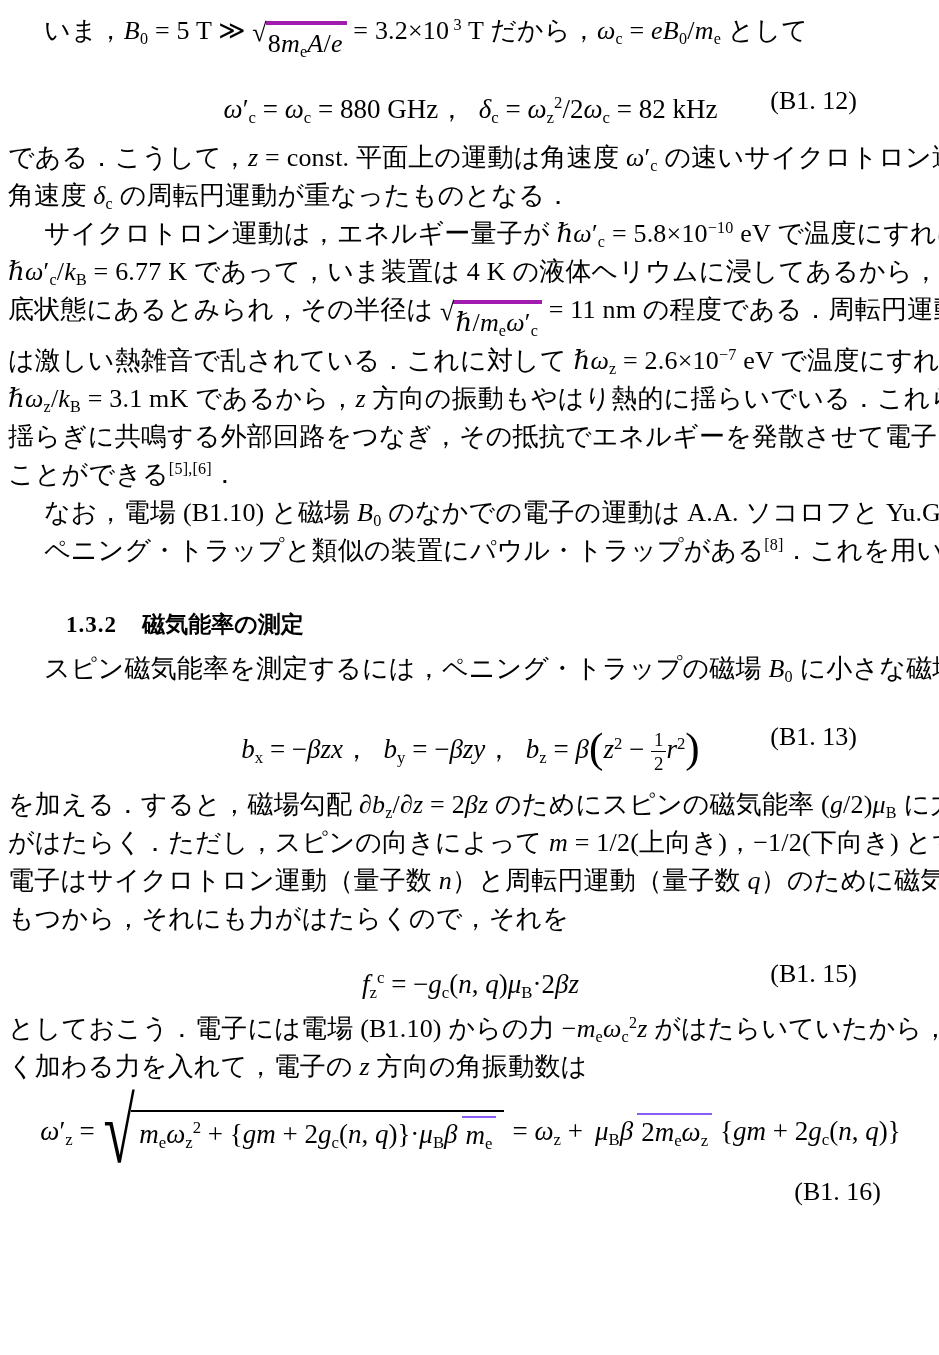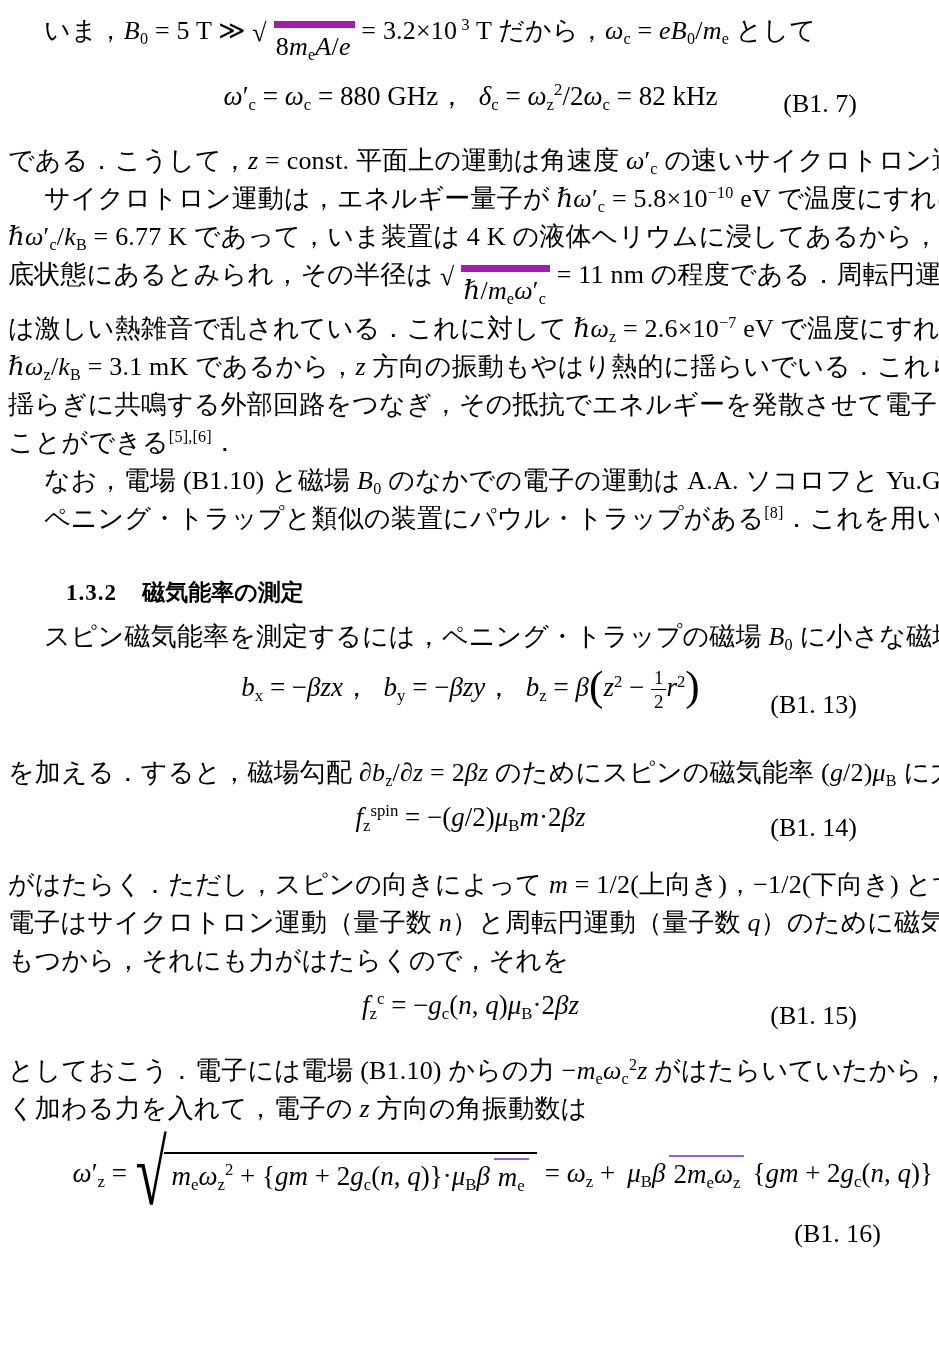--- a/index.html
+++ b/index.html
@@ -28,7 +28,7 @@
   
   .sq { display: inline-flex; align-items: flex-start; vertical-align: -0.15em; }
   .sq .rad { line-height: 1.05; margin-right: -1px; position: relative; top: -2px; }
-  .sqv { border-top: 7px solid #a21caf; padding: 0 4px 0 2px; margin-left: 8px; }
+  .sqv { border-top: 4px solid #a21caf; padding: 0 4px 0 2px; }
   
   .frac {
     display: inline-flex; flex-direction: column; align-items: center;

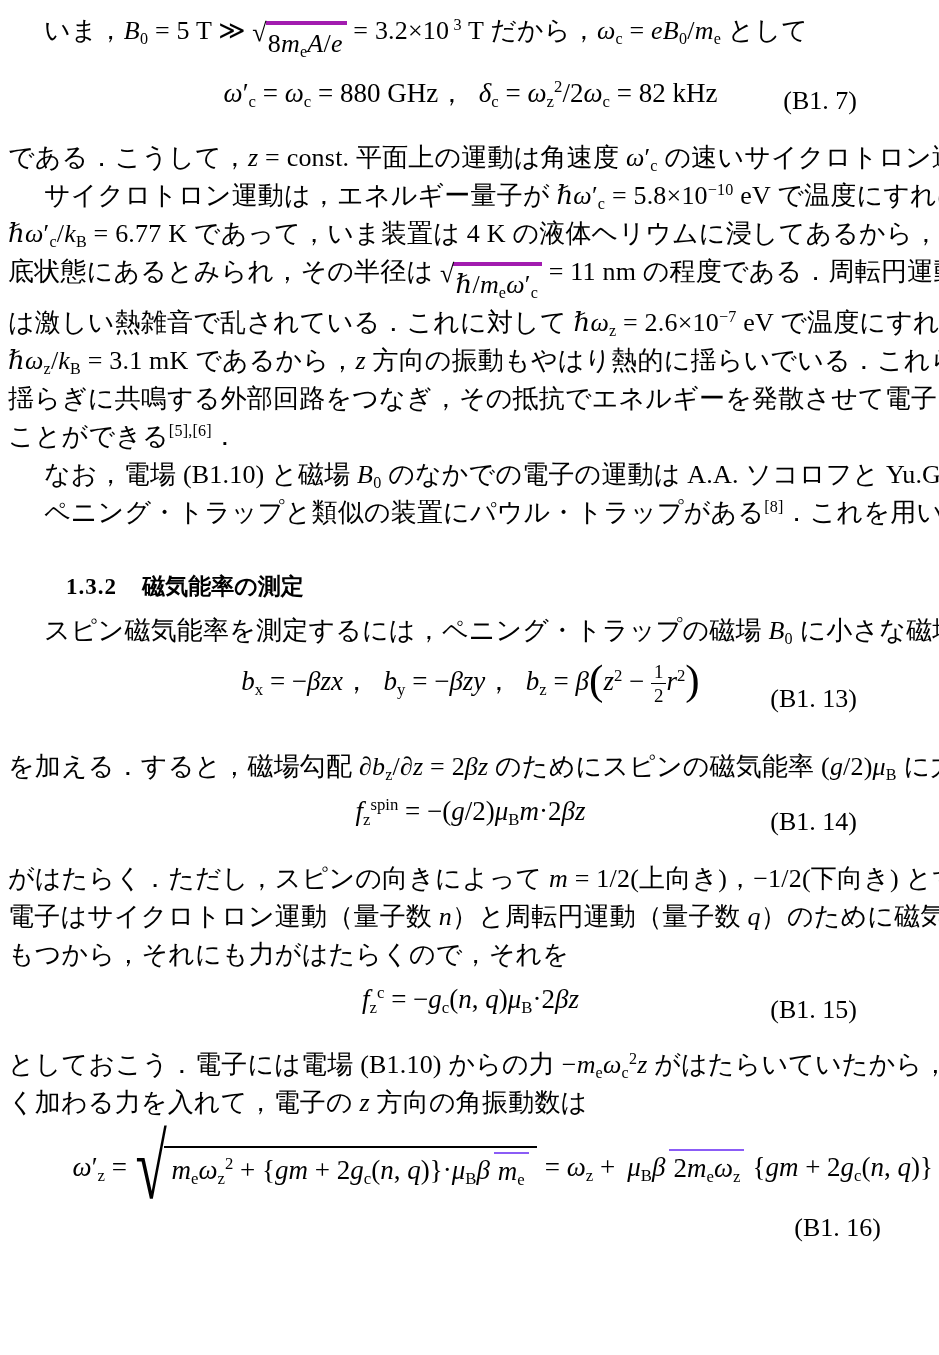--- a/index.html
+++ b/index.html
@@ -40,7 +40,7 @@
   .bp { font-size: 1.6em; font-weight: 300; line-height: 0; vertical-align: -0.08em; }
   
   .eqrow {
-    position: relative; display: flex; align-items: flex-start; justify-content: center;
+    position: relative; display: flex; align-items: flex-end; justify-content: center;
     font-size: 27px;
   }
   .eqrow .eq { white-space: pre; }

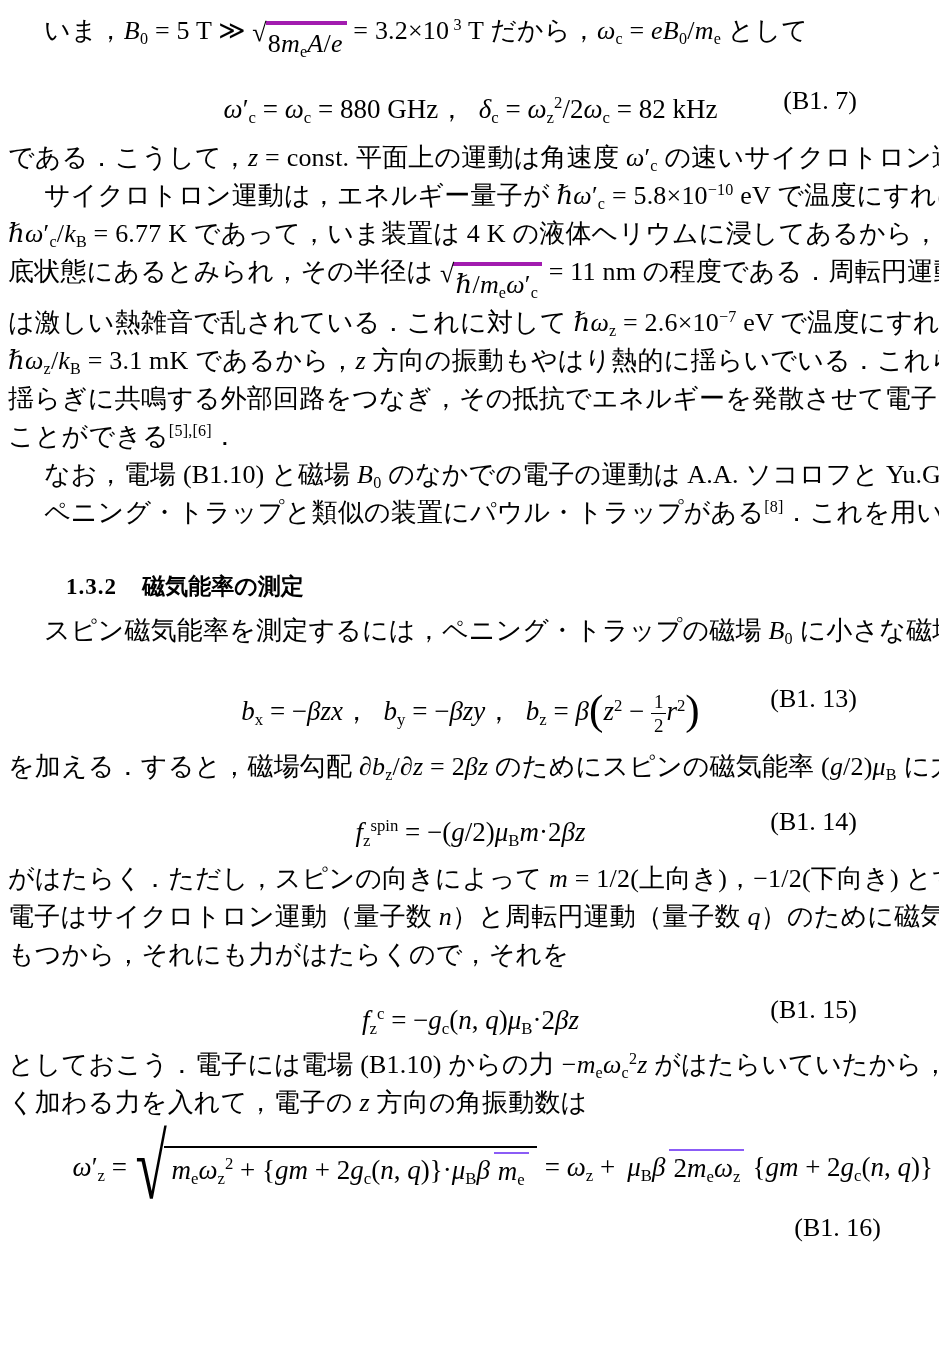--- a/index.html
+++ b/index.html
@@ -89,7 +89,7 @@
 
   <div class="eqrow e12">
     <span class="eq"><i>ω</i>′<sub>c</sub> = <i>ω</i><sub>c</sub> = 880 GHz，  <i>δ</i><sub>c</sub> = <i>ω</i><sub>z</sub><sup>2</sup>/2<i>ω</i><sub>c</sub> = 82 kHz</span>
-    <span class="eqnum">(B1. 7)</span>
+    <span class="eqnum">(B1. 12)</span>
   </div>
 
   <div class="ln">である．こうして，<i>z</i> = const. 平面上の運動は角速度 <i>ω</i>′<sub>c</sub> の速いサイクロトロン運動に</div>

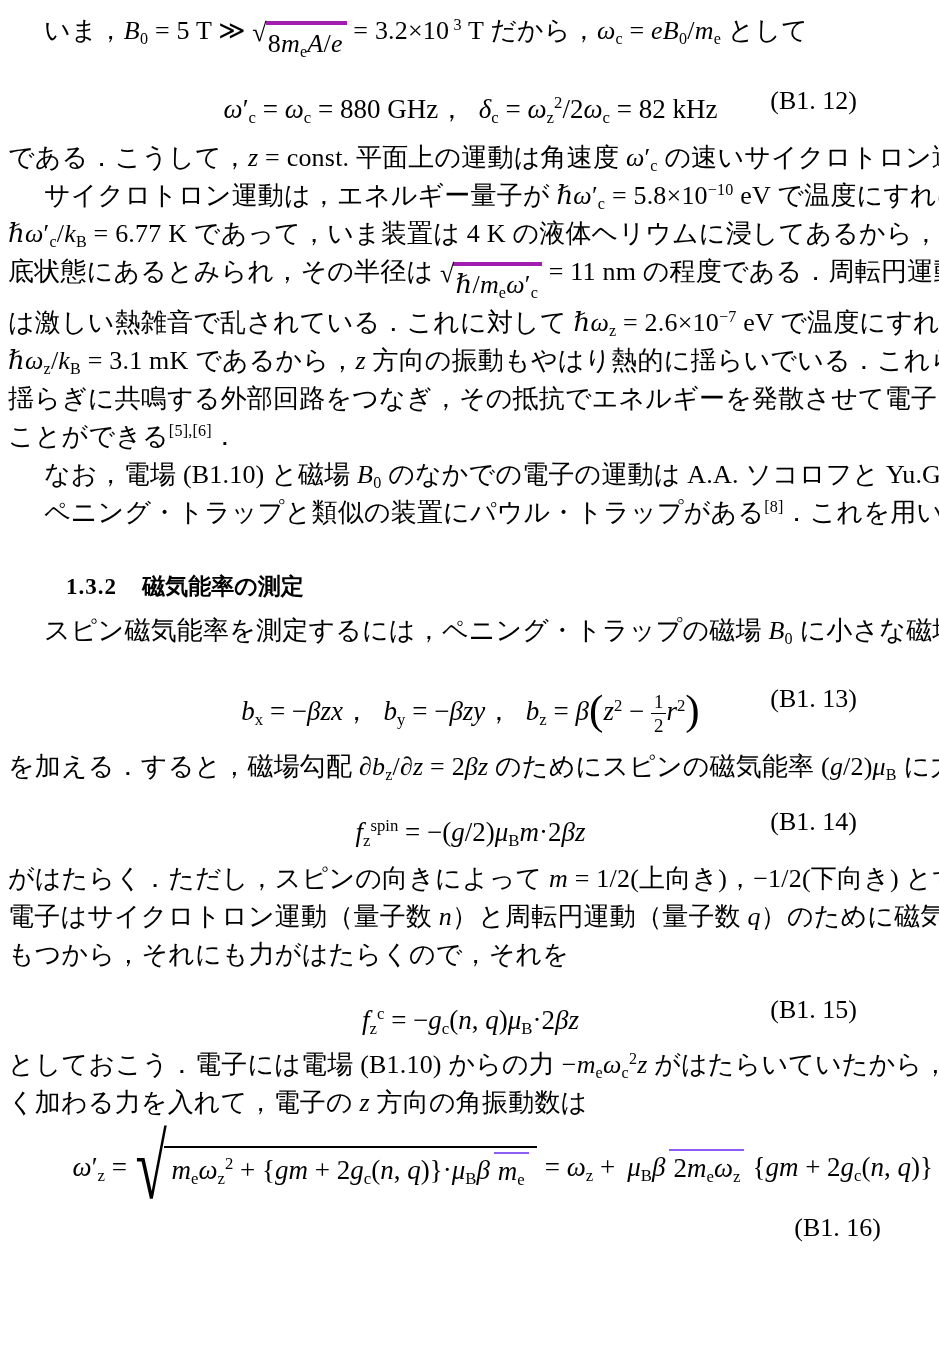--- a/index.html
+++ b/index.html
@@ -93,6 +93,7 @@
   </div>
 
   <div class="ln">である．こうして，<i>z</i> = const. 平面上の運動は角速度 <i>ω</i>′<sub>c</sub> の速いサイクロトロン運動に</div>
+  <div class="ln">角速度 <i>δ</i><sub>c</sub> の周転円運動が重なったものとなる．</div>
 
   <div class="ln ind">サイクロトロン運動は，エネルギー量子が <i>ℏω</i>′<sub>c</sub> = 5.8×10<sup>−10</sup> eV で温度にすれば</div>
   <div class="ln"><i>ℏω</i>′<sub>c</sub>/<i>k</i><sub>B</sub> = 6.77 K であって，いま装置は 4 K の液体ヘリウムに浸してあるから，基</div>

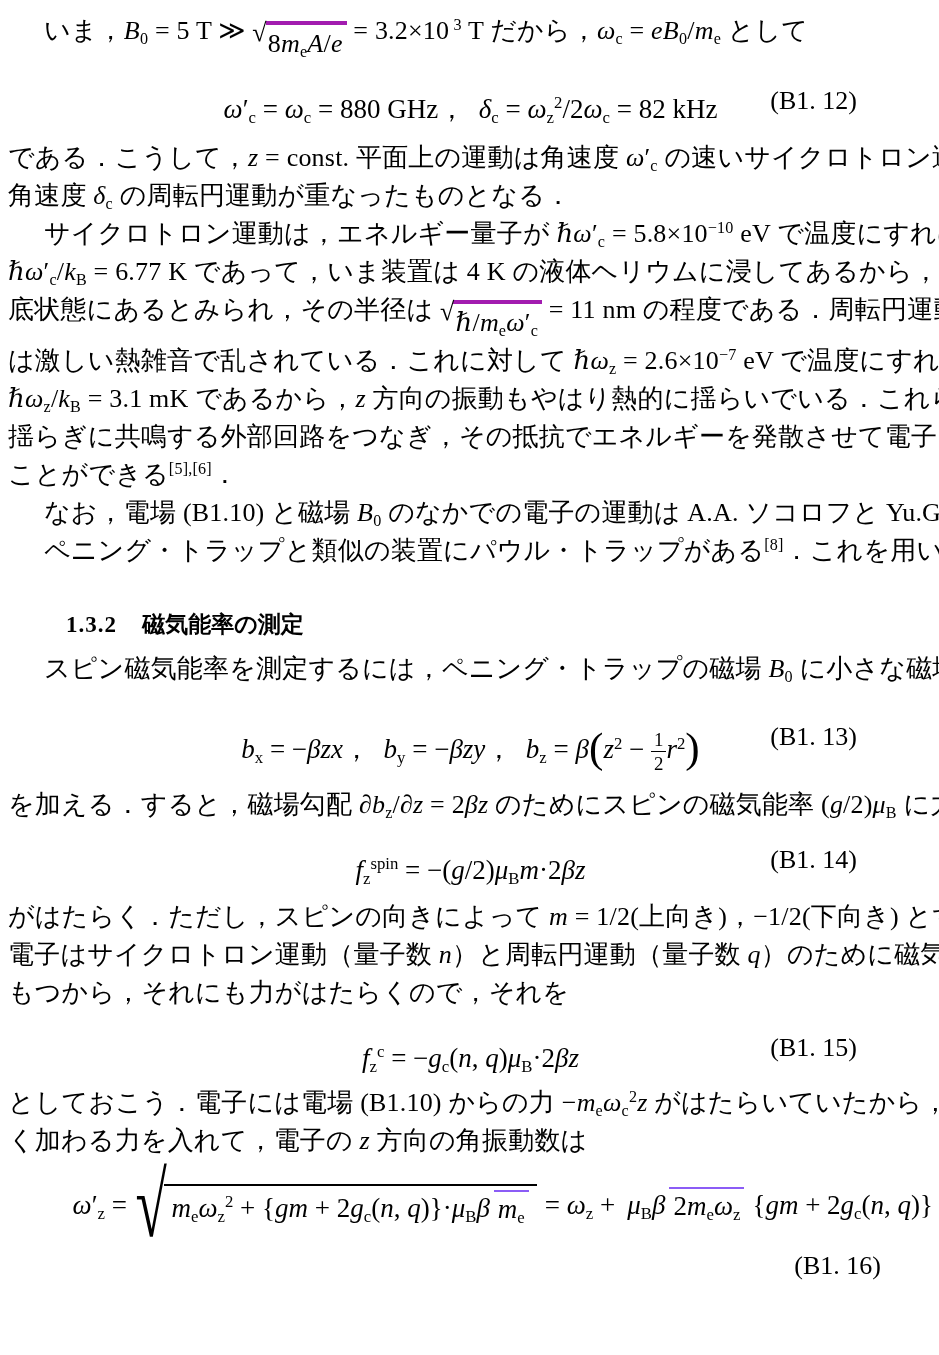--- a/index.html
+++ b/index.html
@@ -123,10 +123,6 @@
 
   <div class="ln">を加える．すると，磁場勾配 ∂<i>b</i><sub>z</sub>/∂<i>z</i> = 2<i>βz</i> のためにスピンの磁気能率 (<i>g</i>/2)<i>μ</i><sub>B</sub> に力</div>
 
-  <div class="eqrow e14">
-    <span class="eq"><i>f</i><sub>z</sub><sup>spin</sup> = −(<i>g</i>/2)<i>μ</i><sub>B</sub><i>m</i>·2<i>βz</i></span>
-    <span class="eqnum">(B1. 14)</span>
-  </div>
 
   <div class="ln">がはたらく．ただし，スピンの向きによって <i>m</i> = 1/2(上向き)，−1/2(下向き) とする．</div>
   <div class="ln">電子はサイクロトロン運動（量子数 <i>n</i>）と周転円運動（量子数 <i>q</i>）のために磁気能率を</div>

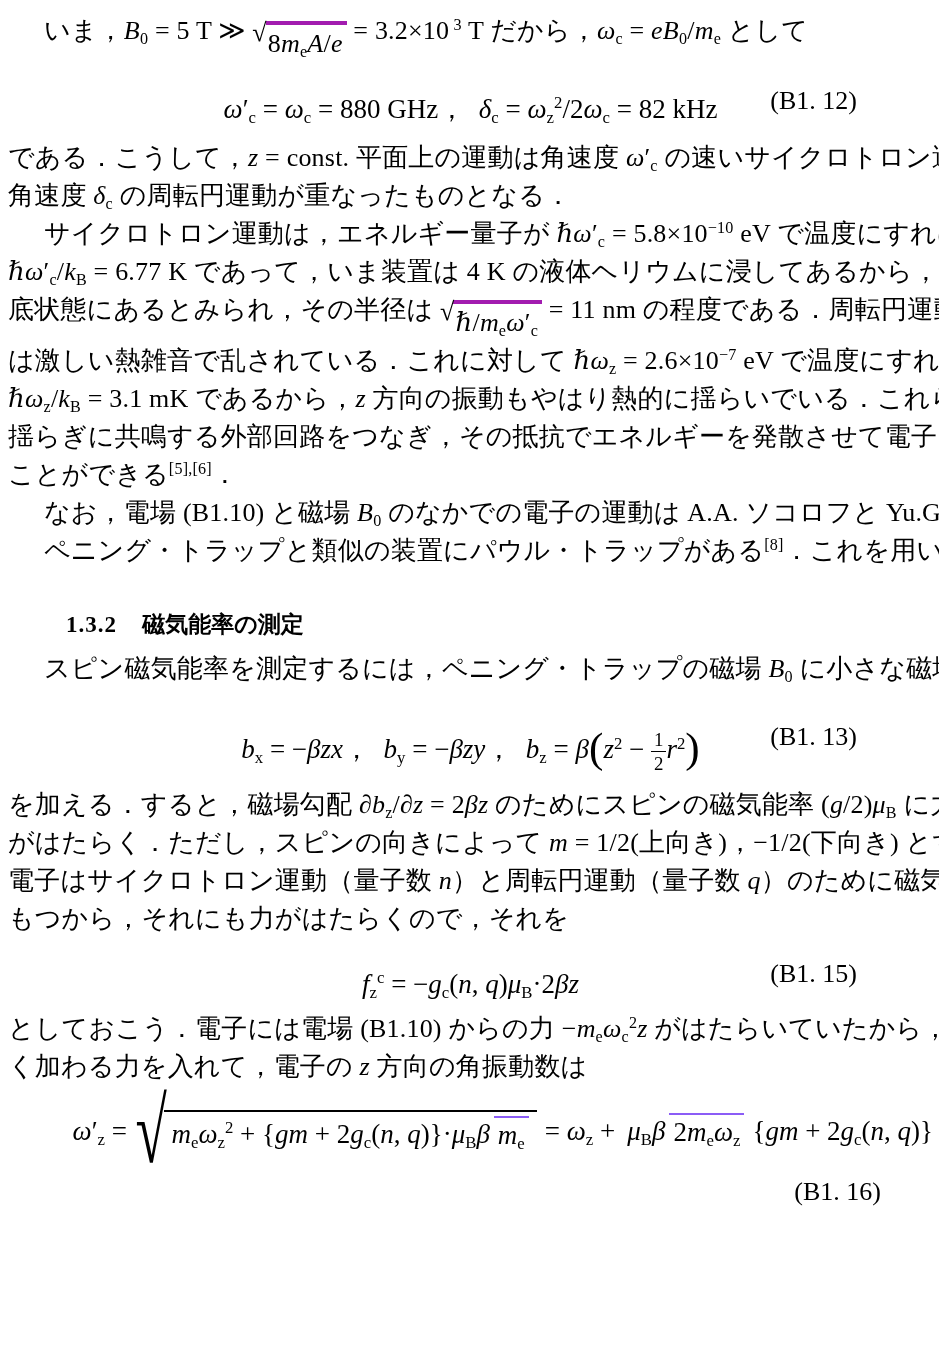--- a/index.html
+++ b/index.html
@@ -59,7 +59,7 @@
   
   .eq16wrap { margin-top: 8px; }
   .eq16 {
-    display: flex; align-items: center; justify-content: flex-end;
+    display: flex; align-items: center; justify-content: center;
     font-size: 27px; gap: 8px;
   }
   .eq16 .eq { white-space: pre; }

